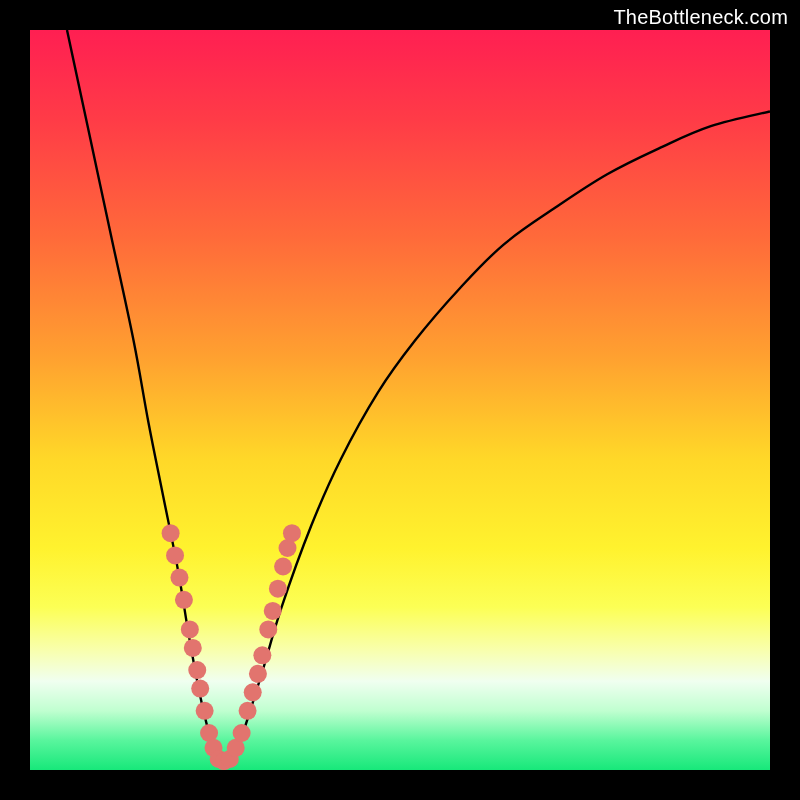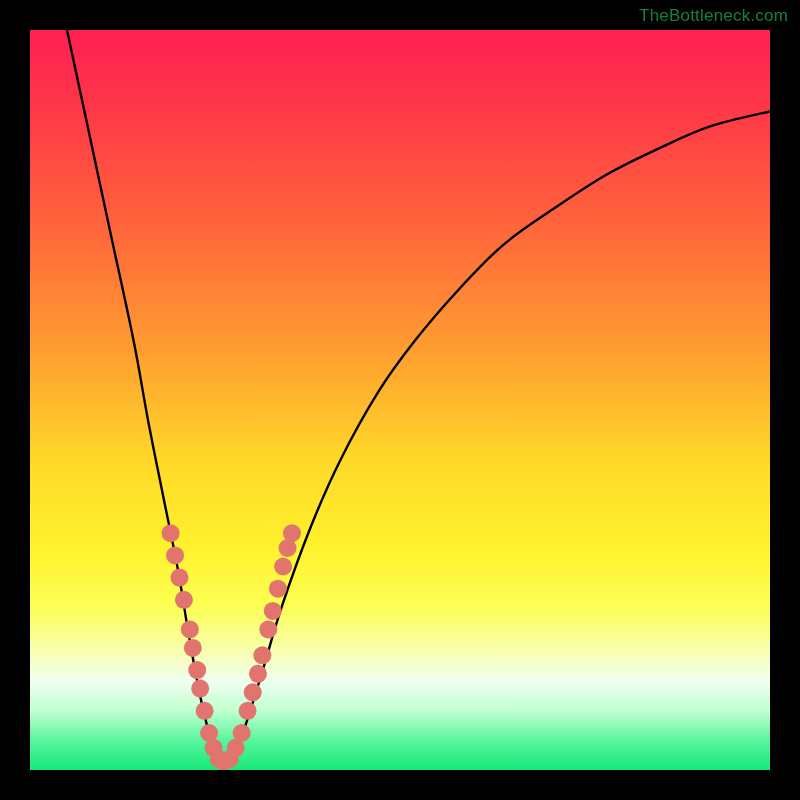--- a/index.html
+++ b/index.html
@@ -38,8 +38,8 @@
     position: absolute;
     top: 6px;
     right: 12px;
-    color: #15803d;
-    font-size: 17px;
+    color: #ffffff;
+    font-size: 20px;
     letter-spacing: 0.2px;
     font-weight: 500;
   }

